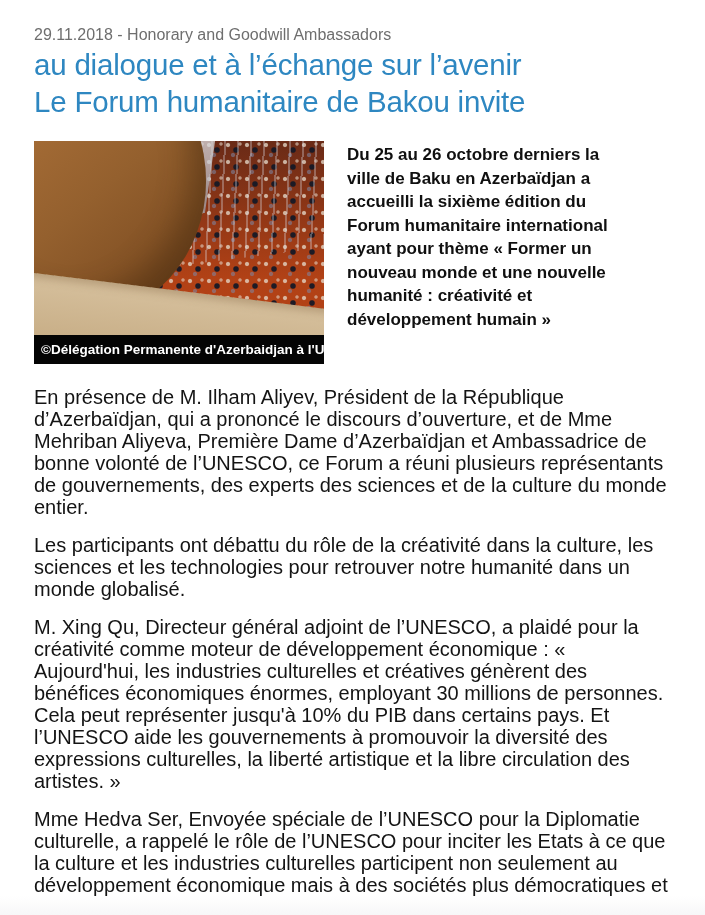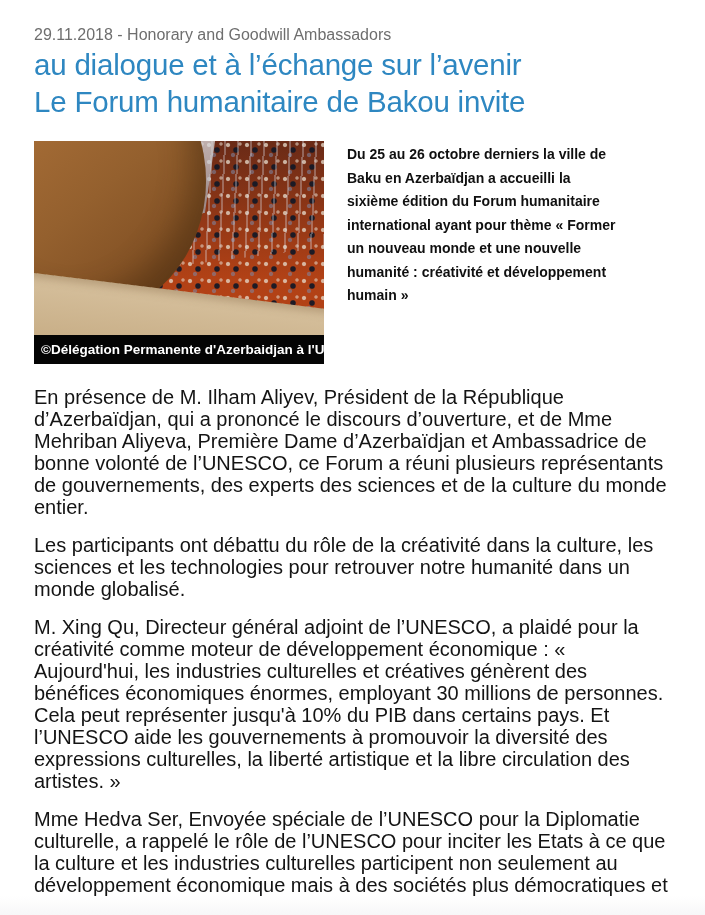--- a/index.html
+++ b/index.html
@@ -82,7 +82,7 @@
     margin-left: 23px;
     padding-top: 2px;
     width: 276px;
-    font-size: 14px;
+    font-size: 17px;
     font-weight: 700;
     line-height: 23.5px;
     color: #101010;

